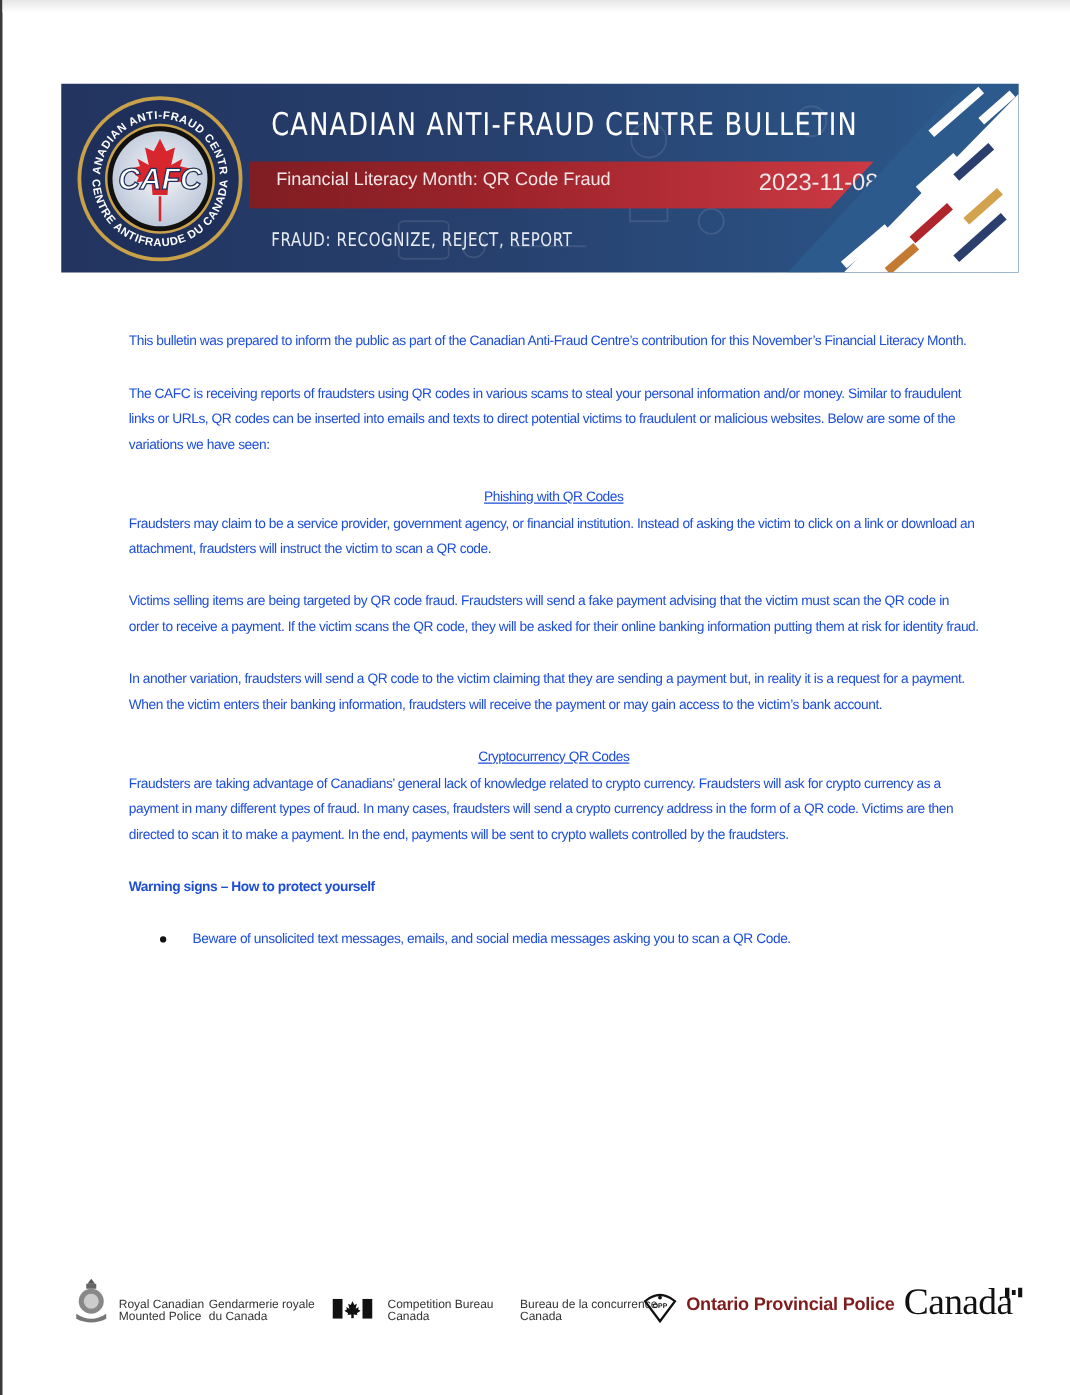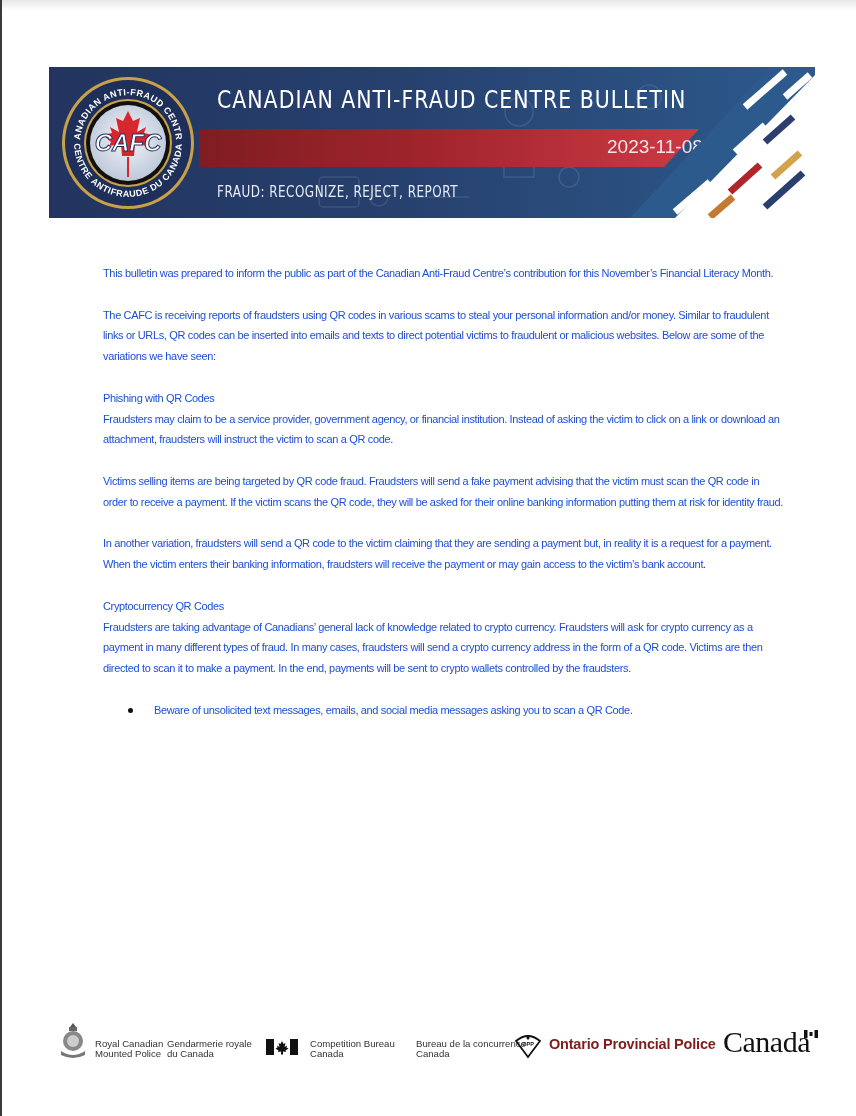--- a/index.html
+++ b/index.html
@@ -97,6 +97,7 @@
 
   <div class="banner-title">CANADIAN ANTI-FRAUD CENTRE BULLETIN</div>
   <div class="ribbon"></div>
+  <div class="ribbon-subject">Financial Literacy Month: QR Code Fraud</div>
   <div class="ribbon-date">2023-11-08</div>
   <div class="banner-tagline">FRAUD: RECOGNIZE, REJECT, REPORT</div>
 

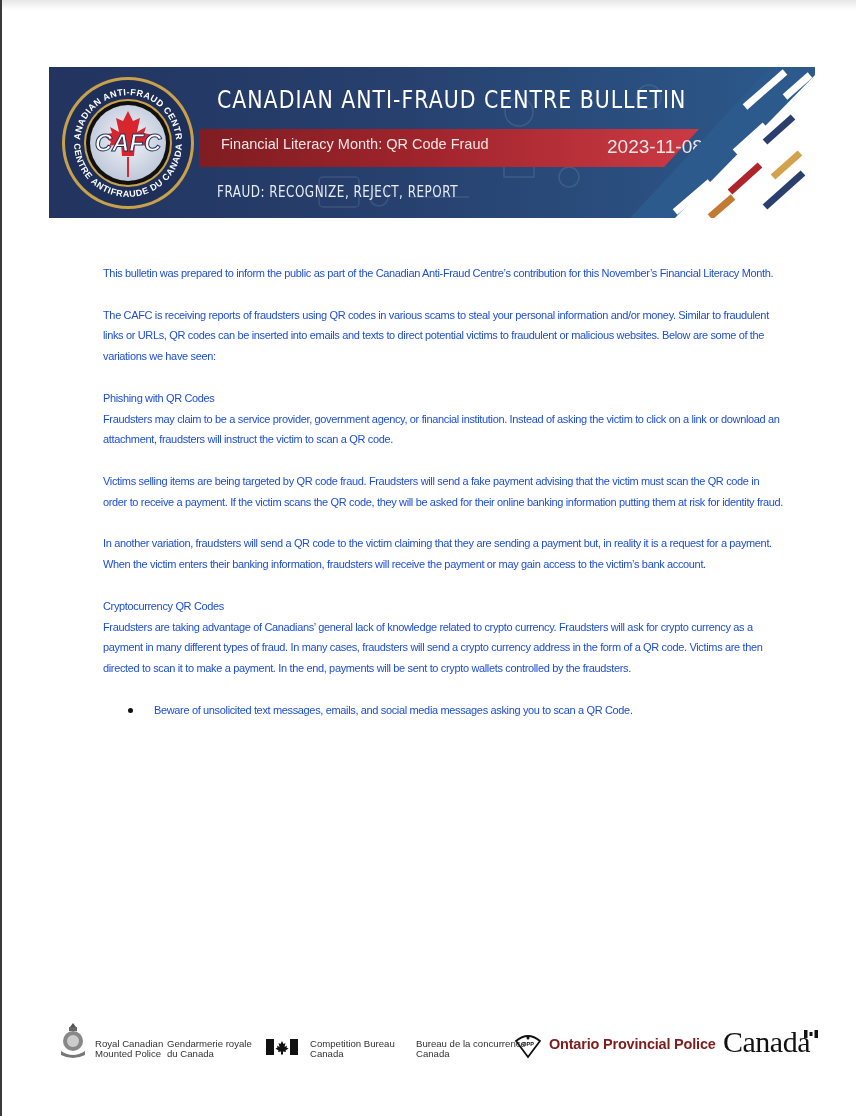--- a/index.html
+++ b/index.html
@@ -34,7 +34,7 @@
     font-family: "Liberation Sans", sans-serif; font-size: 11px; line-height: 20.8px; color: #1d4ed8;
     letter-spacing: -0.35px; }
   .content p { margin: 0 0 20.8px 0; }
-  .content .heading-u { display: block; }
+  .content .heading-u { text-decoration: underline; display: block; text-align: center; }
   .content .heading-b { font-weight: bold; display: block; margin-bottom: 20.8px; }
   .bullet-list { margin: 0; padding: 0; list-style: none; }
   .bullet-list li { position: relative; padding-left: 51px; }

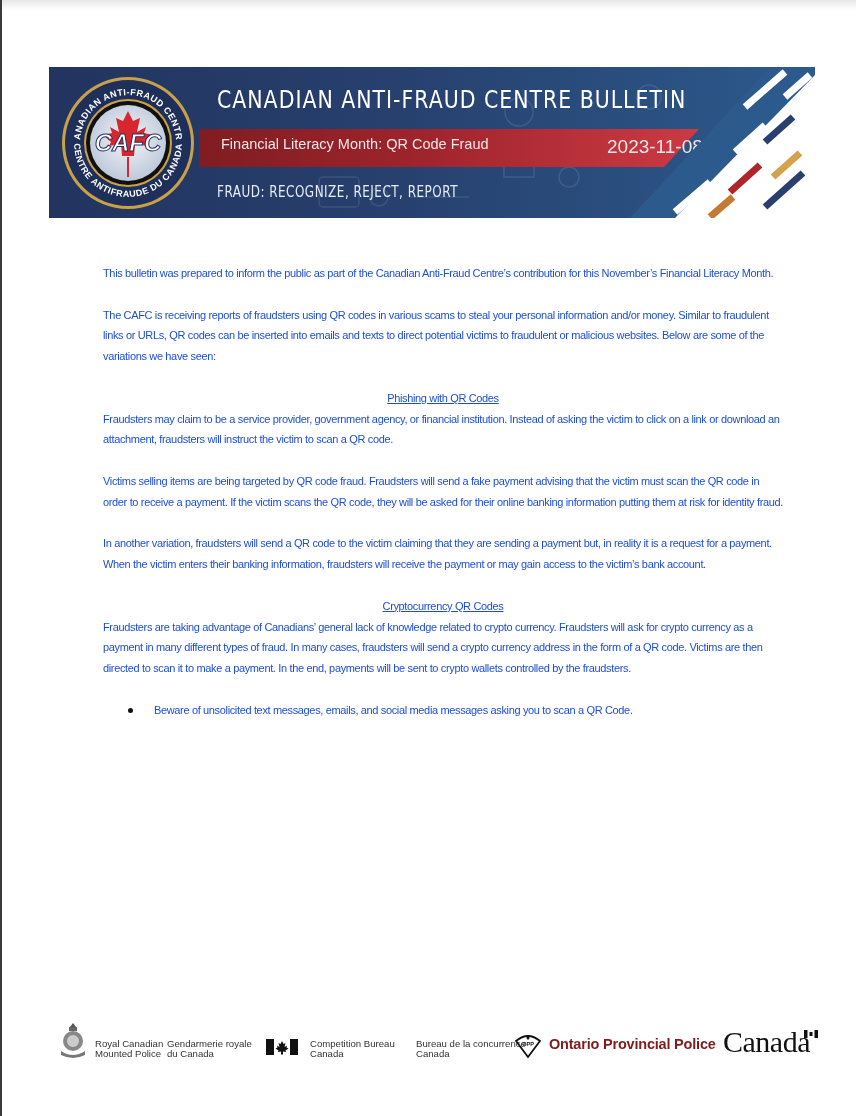--- a/index.html
+++ b/index.html
@@ -137,6 +137,7 @@
     <p>Fraudsters are taking advantage of Canadians’ general lack of knowledge related to crypto currency. Fraudsters will ask for crypto currency as a payment in many different types of fraud. In many cases, fraudsters will send a crypto currency address in the form of a QR code. Victims are then directed to scan it to make a payment. In the end, payments will be sent to crypto wallets controlled by the fraudsters.</p>
   </div>
 
+  <span class="heading-b">Warning signs – How to protect yourself</span>
   <ul class="bullet-list">
     <li>
       <span class="dot"></span>

